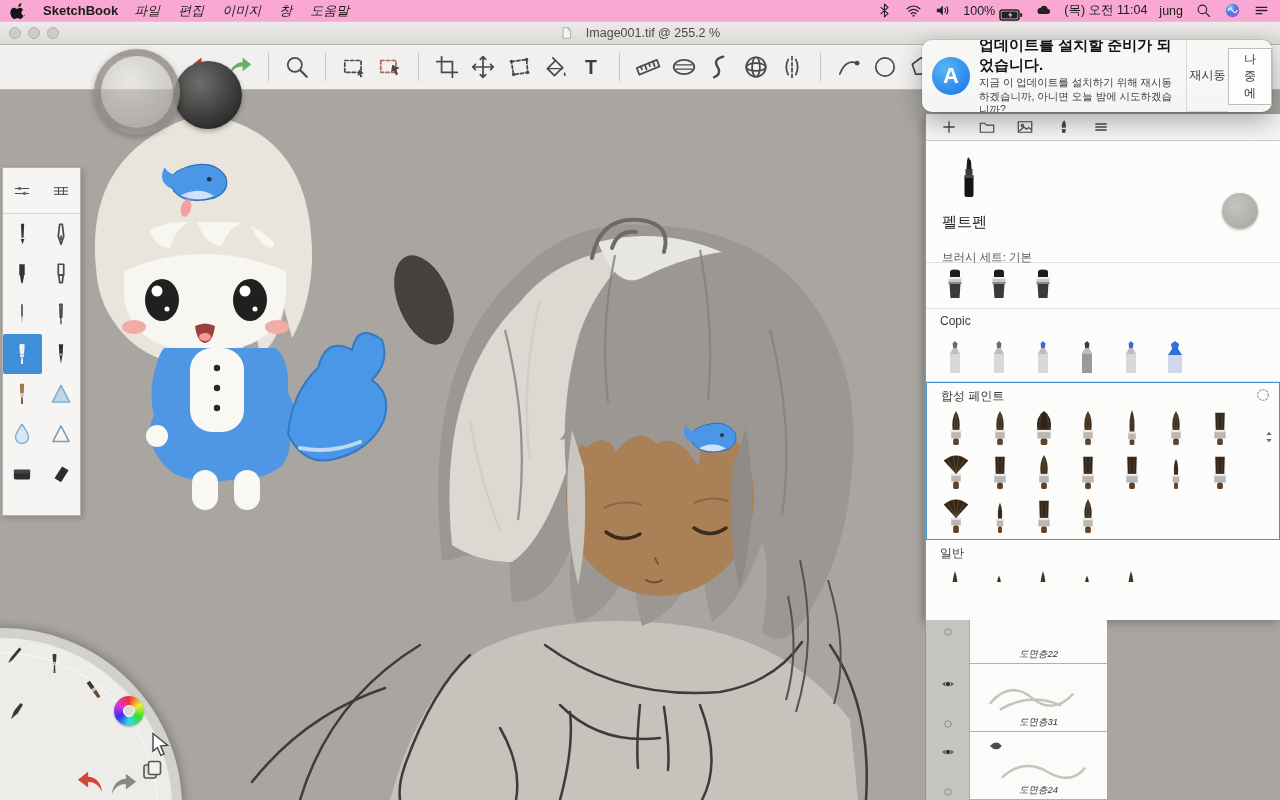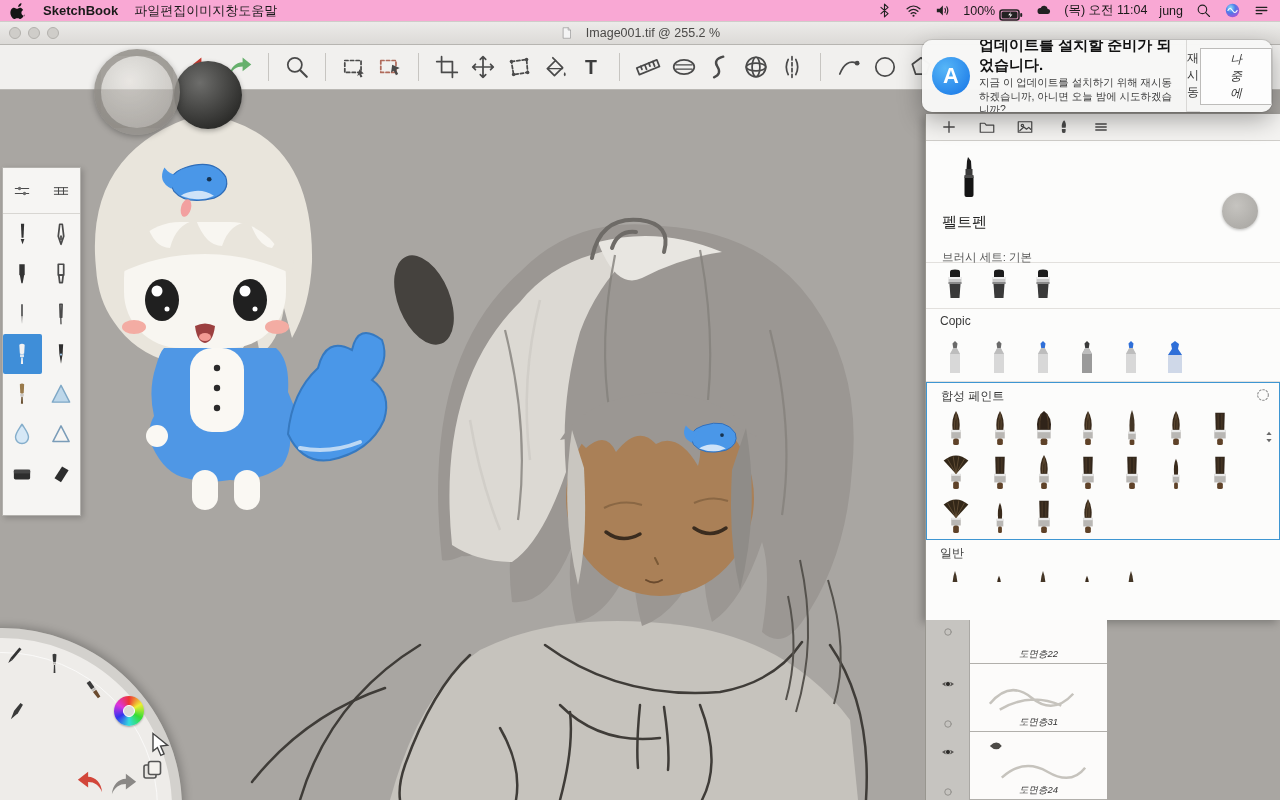--- a/index.html
+++ b/index.html
@@ -228,7 +228,7 @@
         </svg>
       </span>
     <span class="app-name">SketchBook</span>
-    <span style="display:flex;">
+    <span style="display:flex;gap:18px;font-style:italic;">
         <span class="menu-item">파일</span>
         <span class="menu-item">편집</span>
         <span class="menu-item">이미지</span>

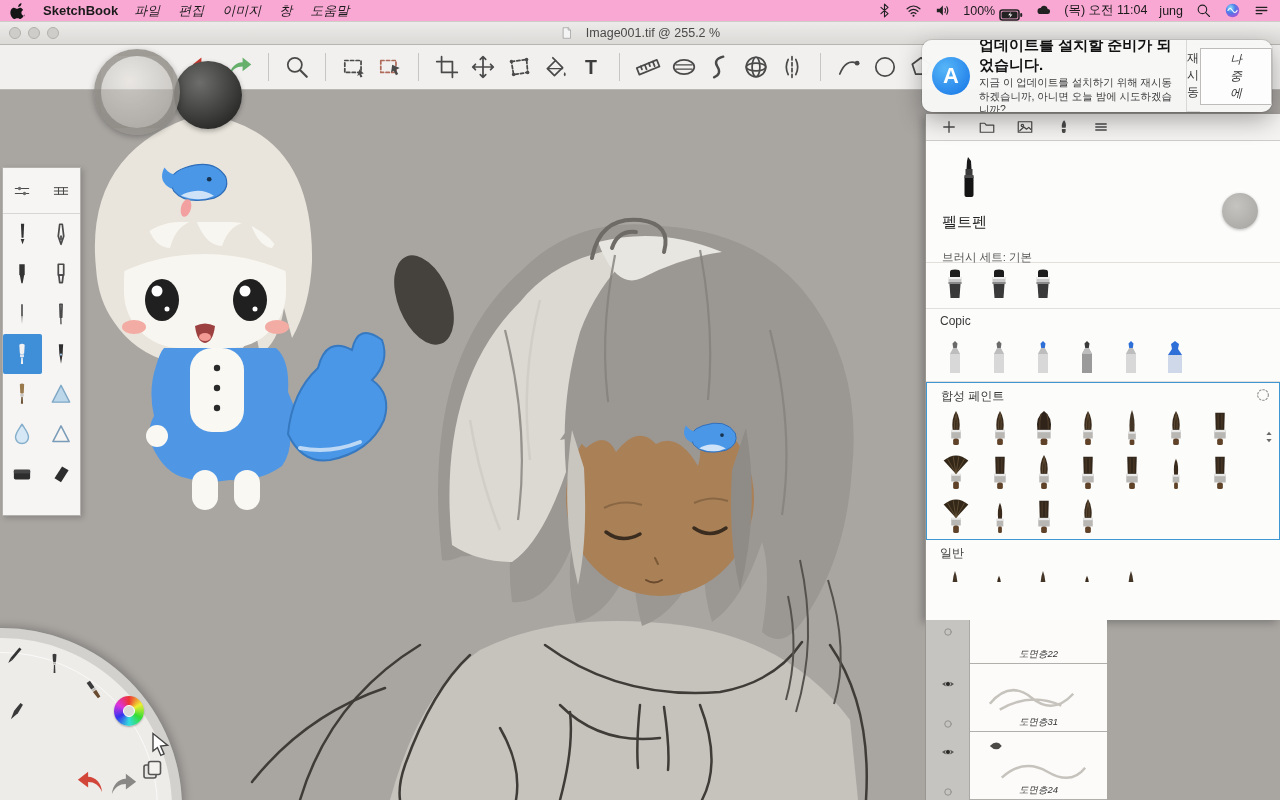--- a/index.html
+++ b/index.html
@@ -64,7 +64,7 @@
 .n-buttons{width:86px;border-left:1px solid #d9d8d6;display:flex;flex-direction:row;}
 .n-btn{flex:1;display:flex;align-items:center;justify-content:center;font-size:12px;color:#333;}
 .n-btn.top{border-bottom:1px solid #d9d8d6;}
-.n-btn .pill{border:1px solid #bdbcba;border-radius:0;padding:2px 29px;background:#fdfdfd;font-style:italic;}
+.n-btn .pill{border:1px solid #bdbcba;border-radius:0;padding:2px 15px;background:#fdfdfd;}
 
 
 #right-panel{position:absolute;left:925px;top:114px;width:355px;height:506px;background:#fcfcfb;border-left:1px solid #98968f;box-shadow:-3px 3px 8px rgba(0,0,0,.25);z-index:20;display:flex;flex-direction:column;}

